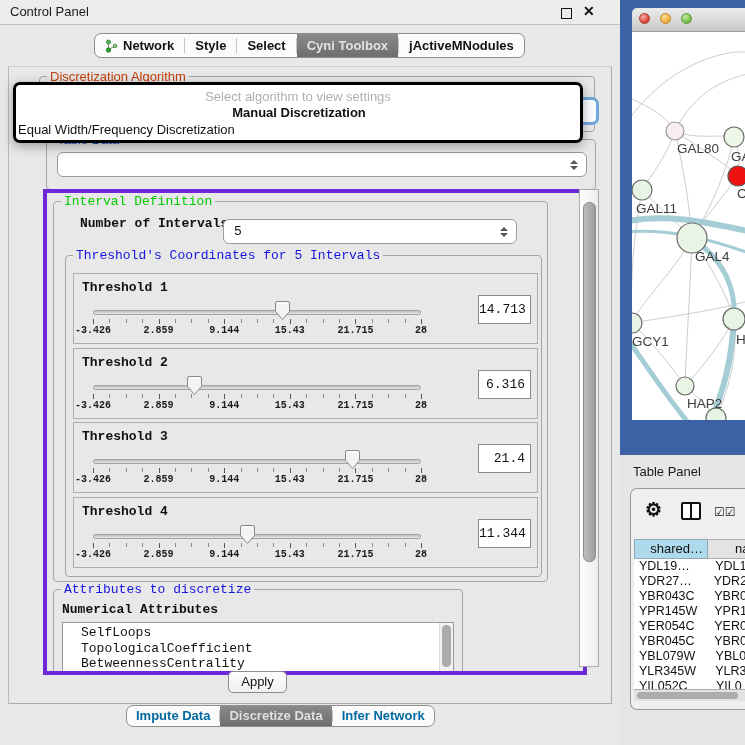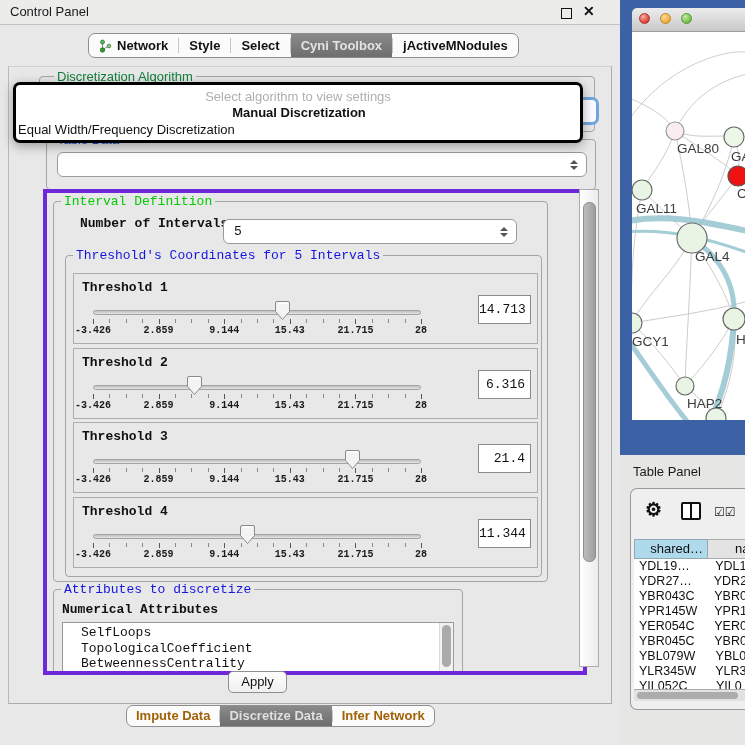--- a/index.html
+++ b/index.html
@@ -12,7 +12,7 @@
   .float-ic{position:absolute;left:561px;top:8px;width:9px;height:9px;border:1.5px solid #111;background:transparent;}
   .close-ic{position:absolute;left:583px;top:3px;font-size:14px;font-weight:bold;color:#111;}
   .close-ic::before{content:"✕";}
-  .tab-bar{position:absolute;left:88px;top:33px;height:25px;display:flex;align-items:stretch;
+  .tab-bar{position:absolute;left:94px;top:33px;height:25px;display:flex;align-items:stretch;
            background:#FBFBFB;border:1px solid #8E8E8E;border-radius:7px;overflow:hidden;box-sizing:border-box;}
   .tab{padding:0 10px;font-size:13px;font-weight:bold;color:#111;display:flex;align-items:center;gap:5px;white-space:nowrap;}
   .tab.sel{background:linear-gradient(#8A8A8A,#6E6E6E);color:#E3E3E1;}

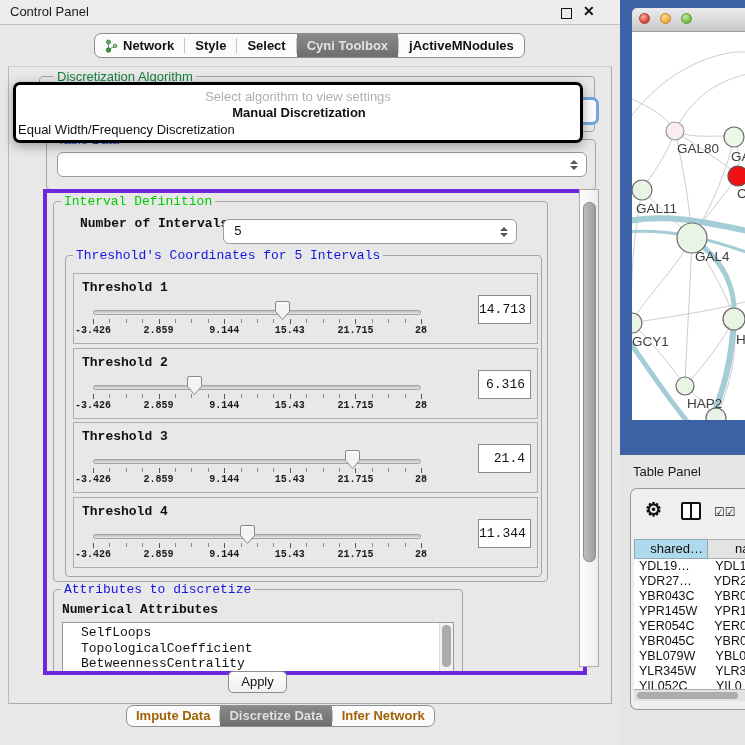--- a/index.html
+++ b/index.html
@@ -23,7 +23,7 @@
   .grp{position:absolute;border:1px solid #A5A5A5;border-radius:4px;}
   .gt{position:absolute;top:-8px;left:7px;background:#E8E8E8;padding:0 3px;font-size:13px;line-height:15px;white-space:nowrap;}
   #grp-alg{left:30px;top:9px;width:554px;height:54px;}
-  #grp-alg .gt{color:#15803d;margin-left:7px;}
+  #grp-alg .gt{color:#c2410c;}
   #alg-combo{position:absolute;left:532px;top:30px;width:52px;height:22px;border:3px solid #6FA7DC;border-radius:7px;background:#FAFCFF;z-index:4;}
   .popup{position:absolute;left:13px;top:82px;width:564px;height:55px;background:#FFF;border:3px solid #000000;
          border-radius:7px;z-index:9;box-shadow:0 3px 12px rgba(0,0,0,.35);overflow:hidden;}

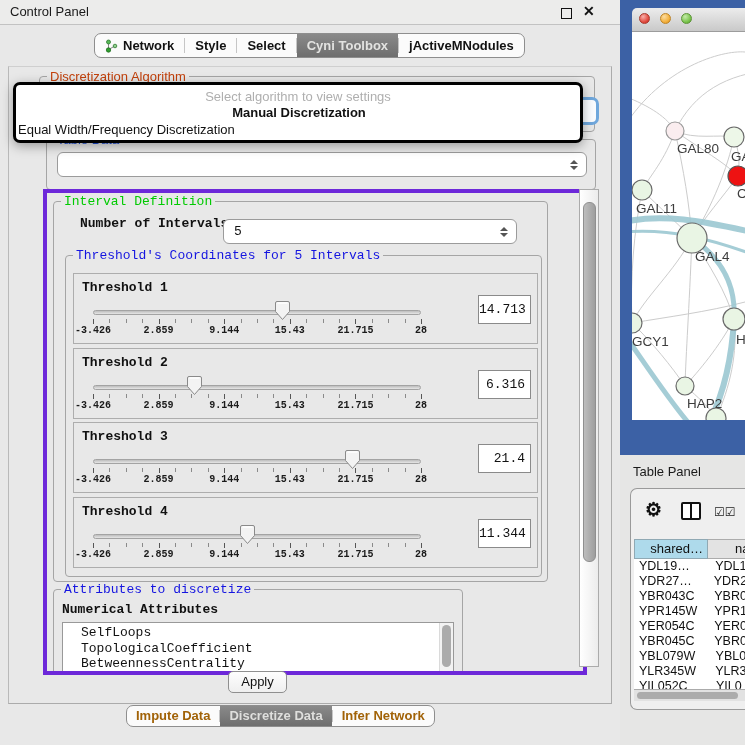--- a/index.html
+++ b/index.html
@@ -68,7 +68,7 @@
          border:1px solid #8F8F8F;border-radius:5px;font-size:13px;color:#111;text-align:center;line-height:20px;box-sizing:border-box;}
   #btabs{position:absolute;left:126px;top:705px;height:22px;display:flex;background:#FBFBFB;border:1px solid #8E8E8E;
          border-radius:7px;overflow:hidden;box-sizing:border-box;}
-  .btab{padding:0 9px;line-height:20px;font-size:13px;font-weight:bold;color:#a16207;white-space:nowrap;}
+  .btab{padding:0 9px;line-height:20px;font-size:13px;font-weight:bold;color:#0369a1;white-space:nowrap;}
   .btab.sel{background:linear-gradient(#8A8A8A,#6E6E6E);color:#DFDFDD;}
   
   .desktop{position:absolute;left:620px;top:0;width:125px;height:455px;background:#3C61A5;}

